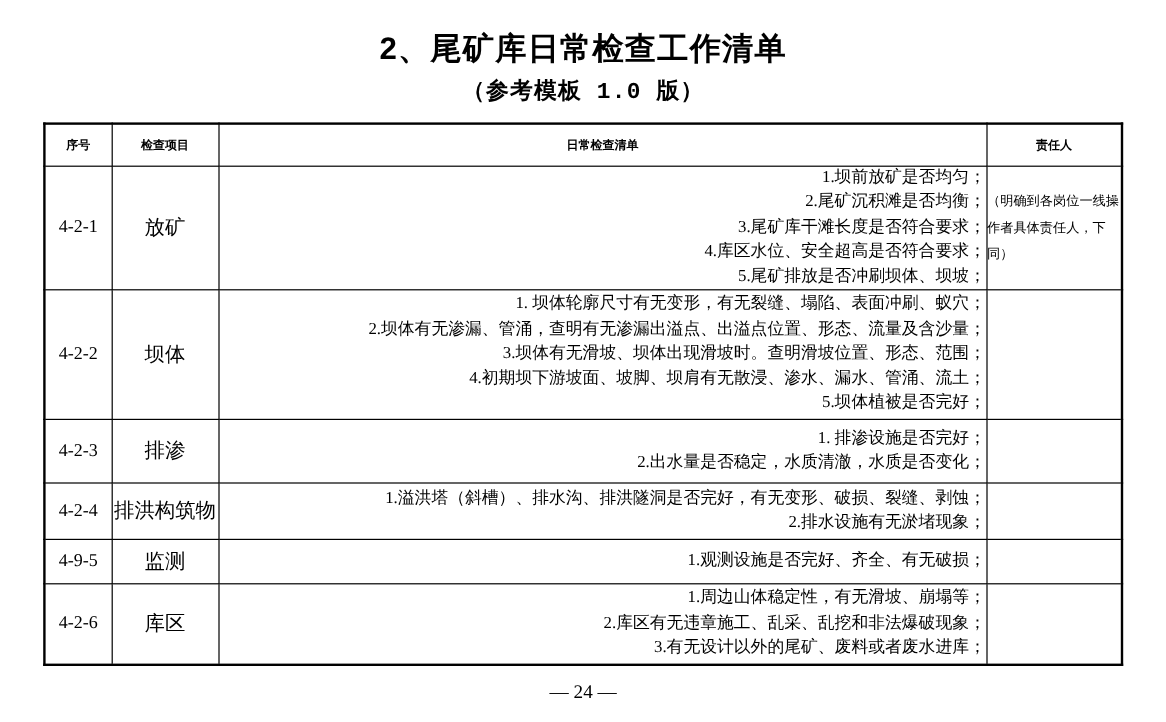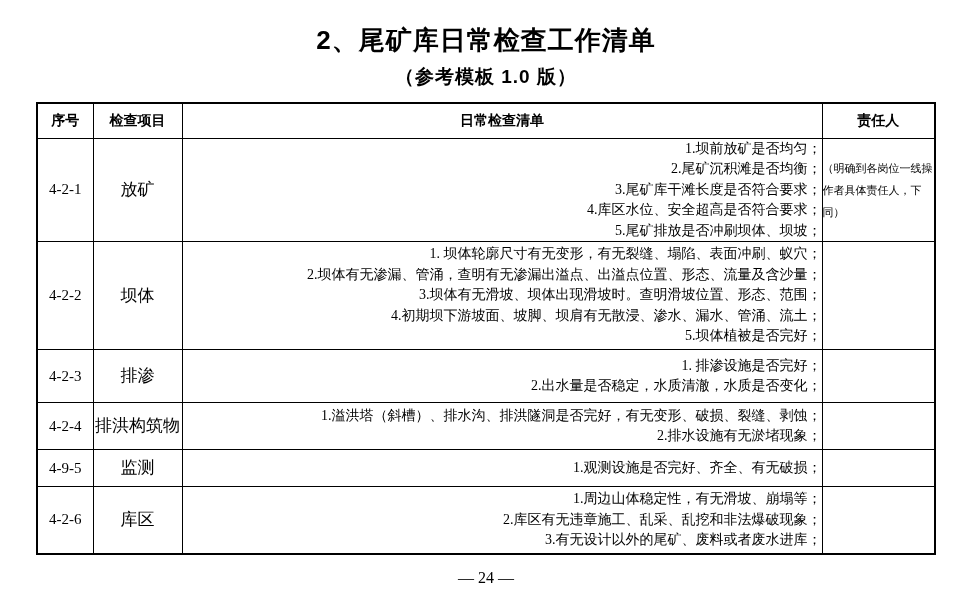--- a/index.html
+++ b/index.html
@@ -21,7 +21,7 @@
   }
   .subtitle{
     text-align:center;
-    font-family:Liberation Sans, sans-serif;
+    font-family:Liberation Mono, monospace;
     font-weight:bold;
     font-size:19px;
     line-height:26px;

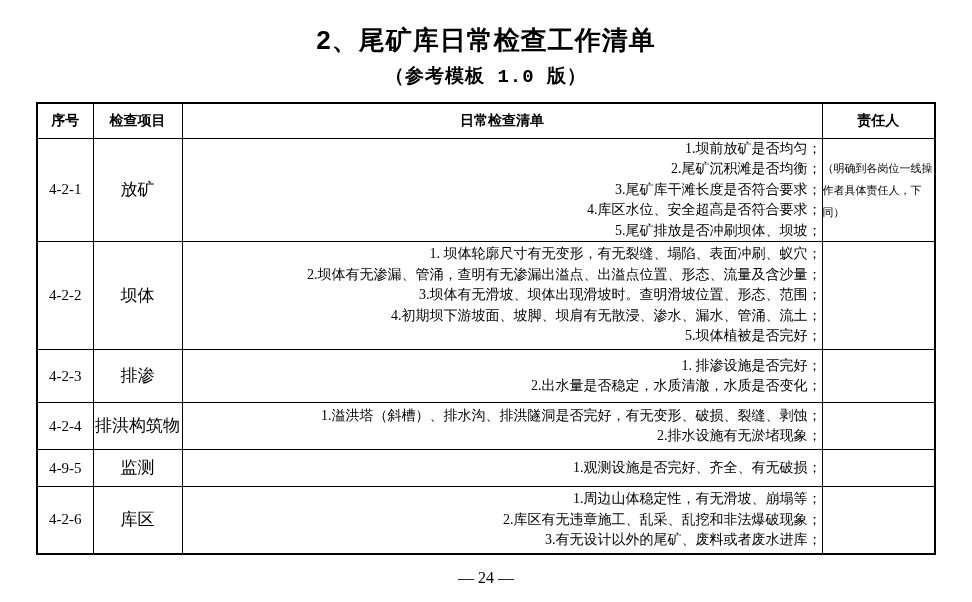--- a/index.html
+++ b/index.html
@@ -48,7 +48,7 @@
   tr.hdr th{
     font-family:"Liberation Sans","DejaVu Sans",sans-serif;
     font-weight:bold;
-    font-size:14px;
+    font-size:10px;
     text-align:center;
   }
   td.c-id{

